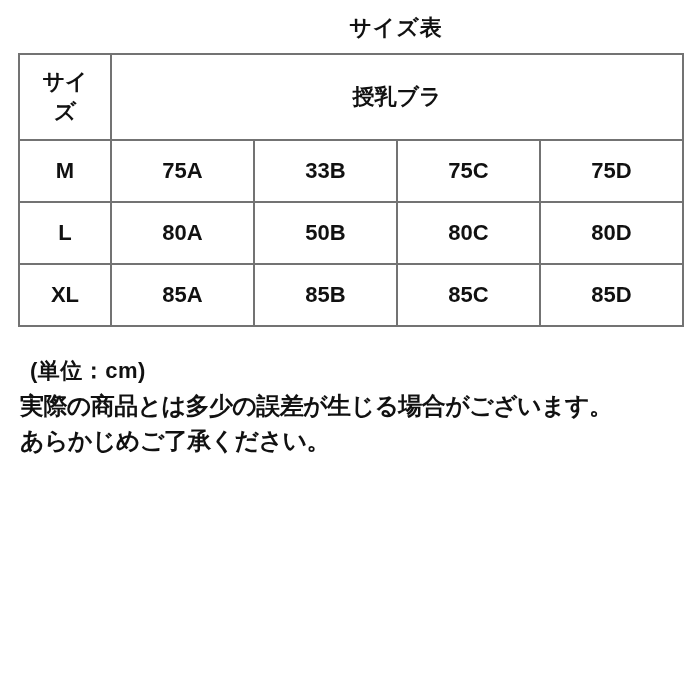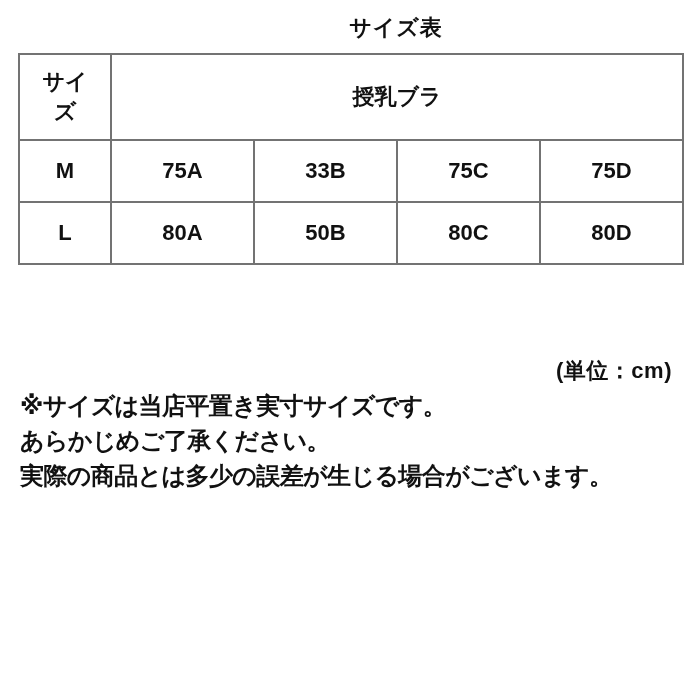--- a/index.html
+++ b/index.html
@@ -100,6 +100,13 @@
       <td>80C</td>
       <td>80D</td>
     </tr>
+    <tr class="data-row">
+      <td>XL</td>
+      <td>85A</td>
+      <td>85B</td>
+      <td>85C</td>
+      <td>85D</td>
+    </tr>
   </tbody>
 </table>
 

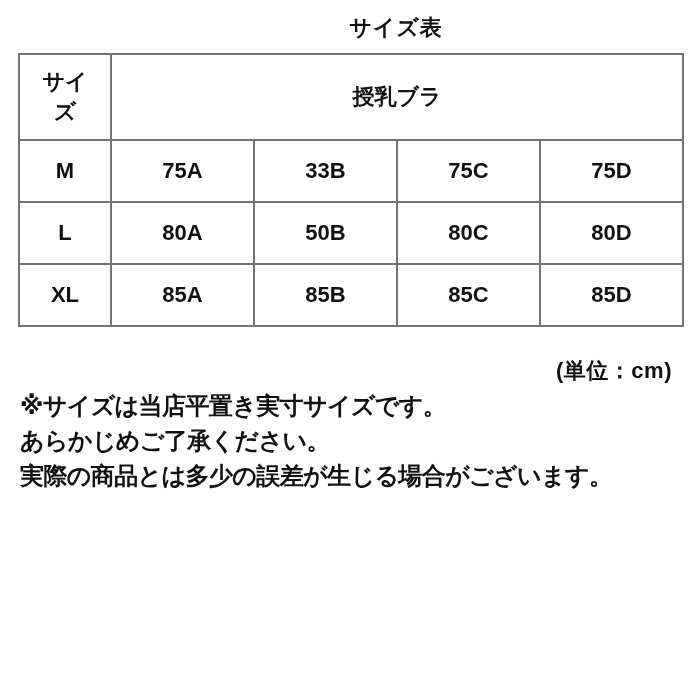--- a/index.html
+++ b/index.html
@@ -50,9 +50,9 @@
   .unit-label {
     position: absolute;
     top: 356px;
-    left: 4px;
+    left: 30px;
     width: 668px;
-    text-align: right;
+    text-align: left;
     font-size: 22px;
     font-weight: bold;
     letter-spacing: 0.5px;

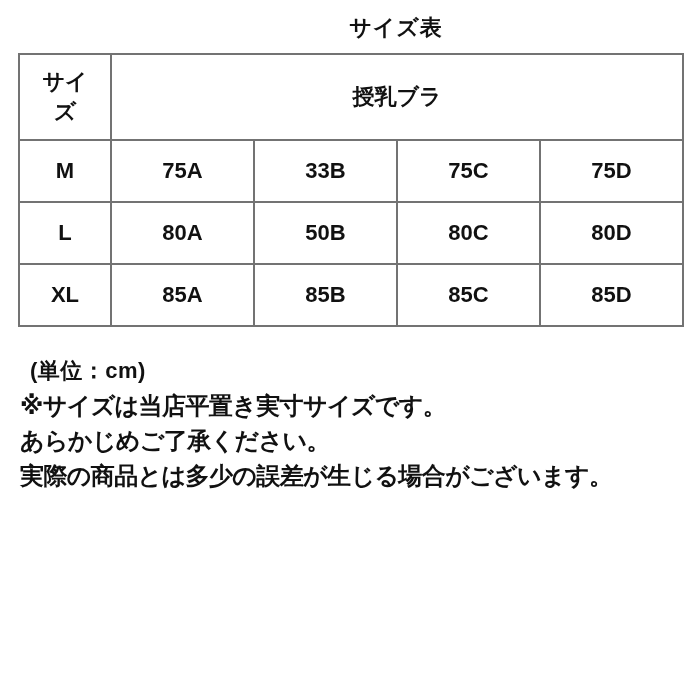--- a/index.html
+++ b/index.html
@@ -113,7 +113,6 @@
 <div class="unit-label">(単位：cm)</div>
 
 <div class="notes">
-  <div>※サイズは当店平置き実寸サイズです。</div>
   <div>あらかじめご了承ください。</div>
   <div>実際の商品とは多少の誤差が生じる場合がございます。</div>
 </div>

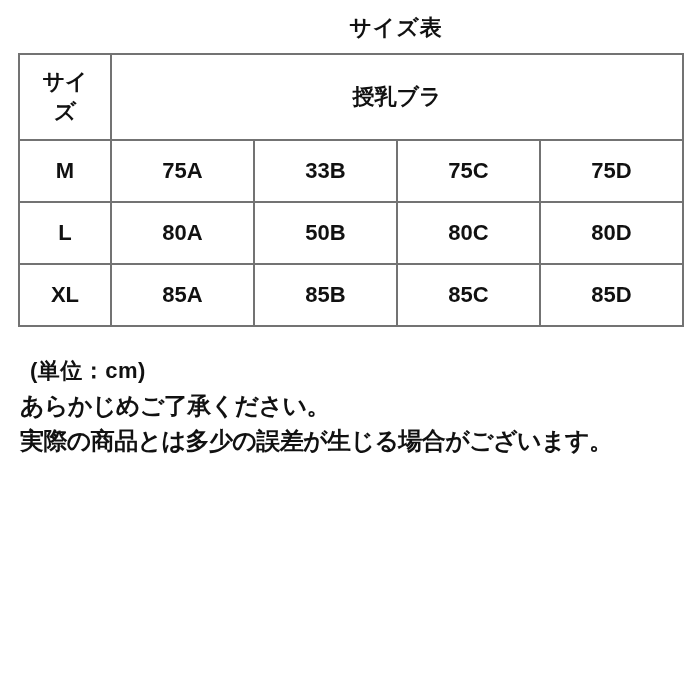--- a/index.html
+++ b/index.html
@@ -113,8 +113,8 @@
 <div class="unit-label">(単位：cm)</div>
 
 <div class="notes">
+  <div>実際の商品とは多少の誤差が生じる場合がございます。</div>
   <div>あらかじめご了承ください。</div>
-  <div>実際の商品とは多少の誤差が生じる場合がございます。</div>
 </div>
 
 </body></html>

